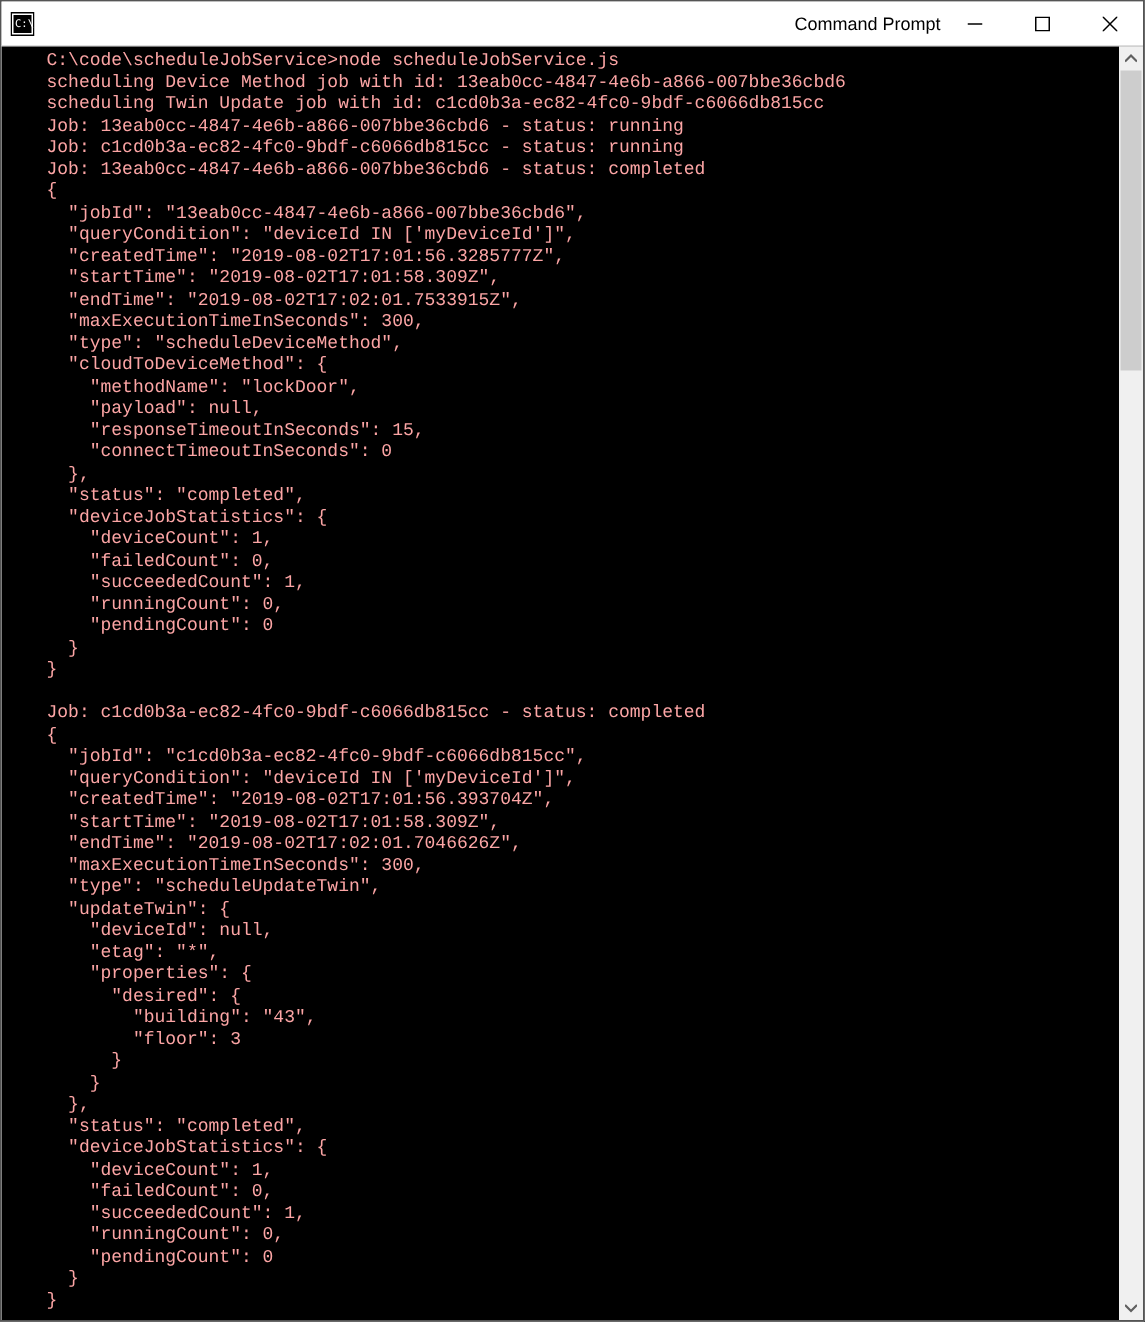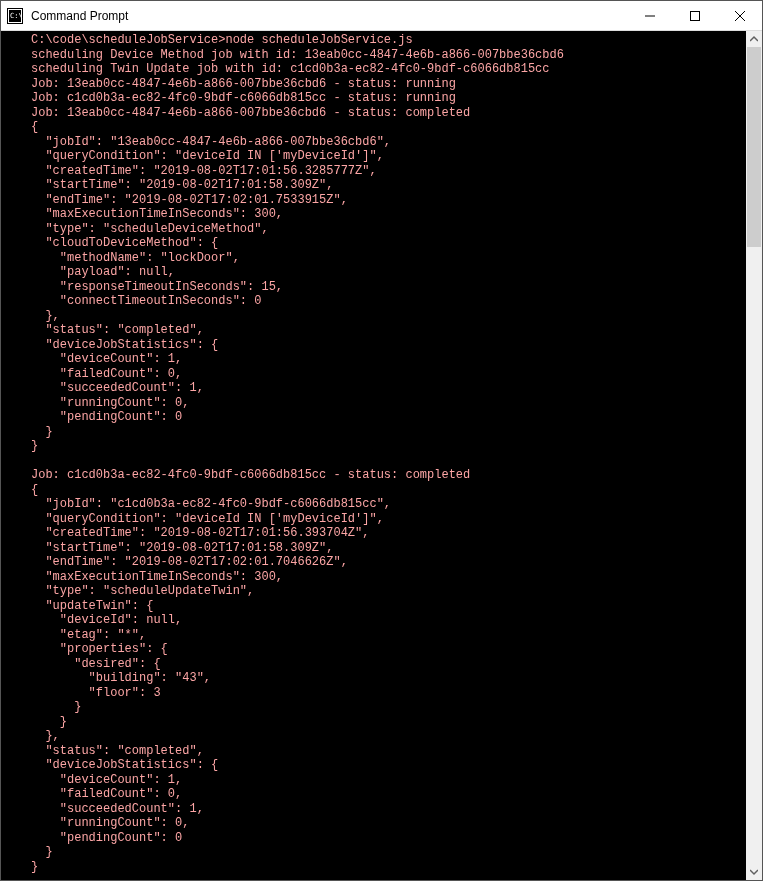--- a/index.html
+++ b/index.html
@@ -33,6 +33,7 @@
       font-size: 12px;
       color: #000;
       padding-left: 2px;
+      text-align: right;
     }
     .win-controls {
       display: flex;

